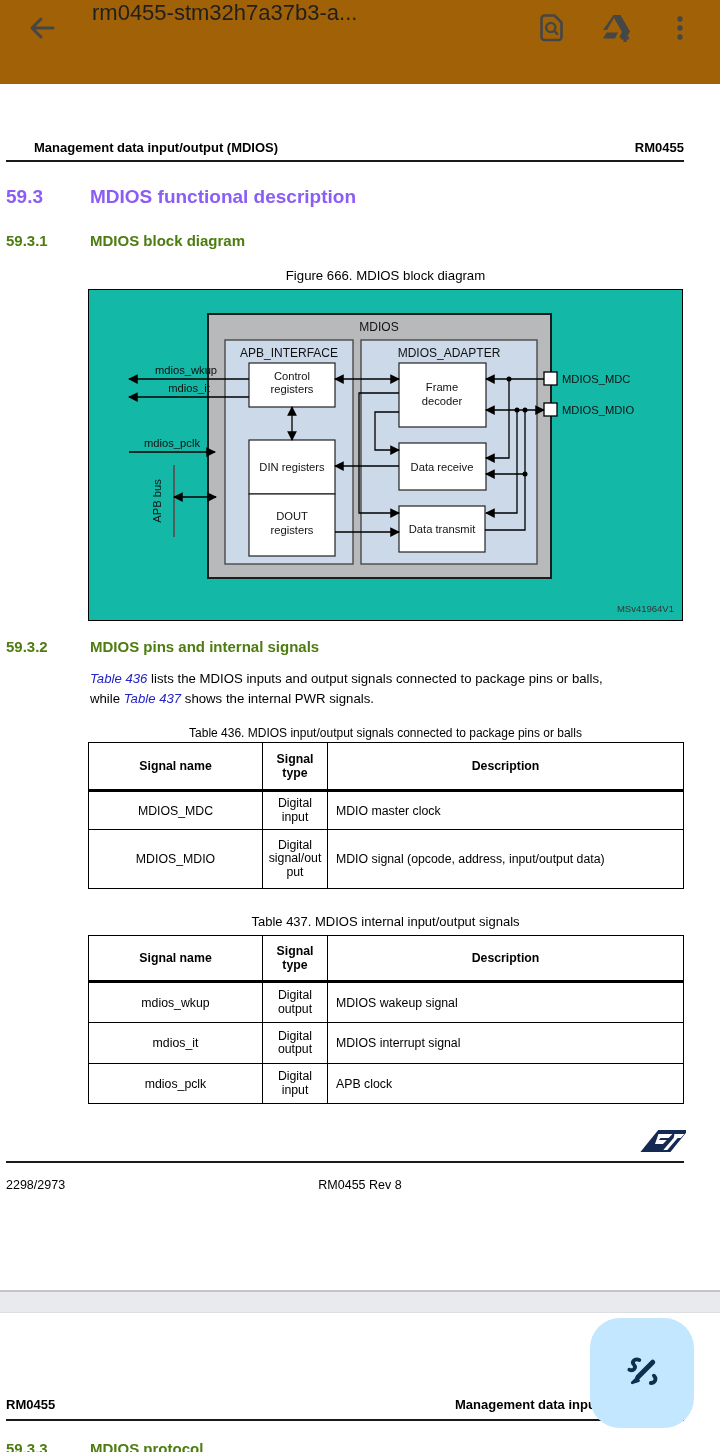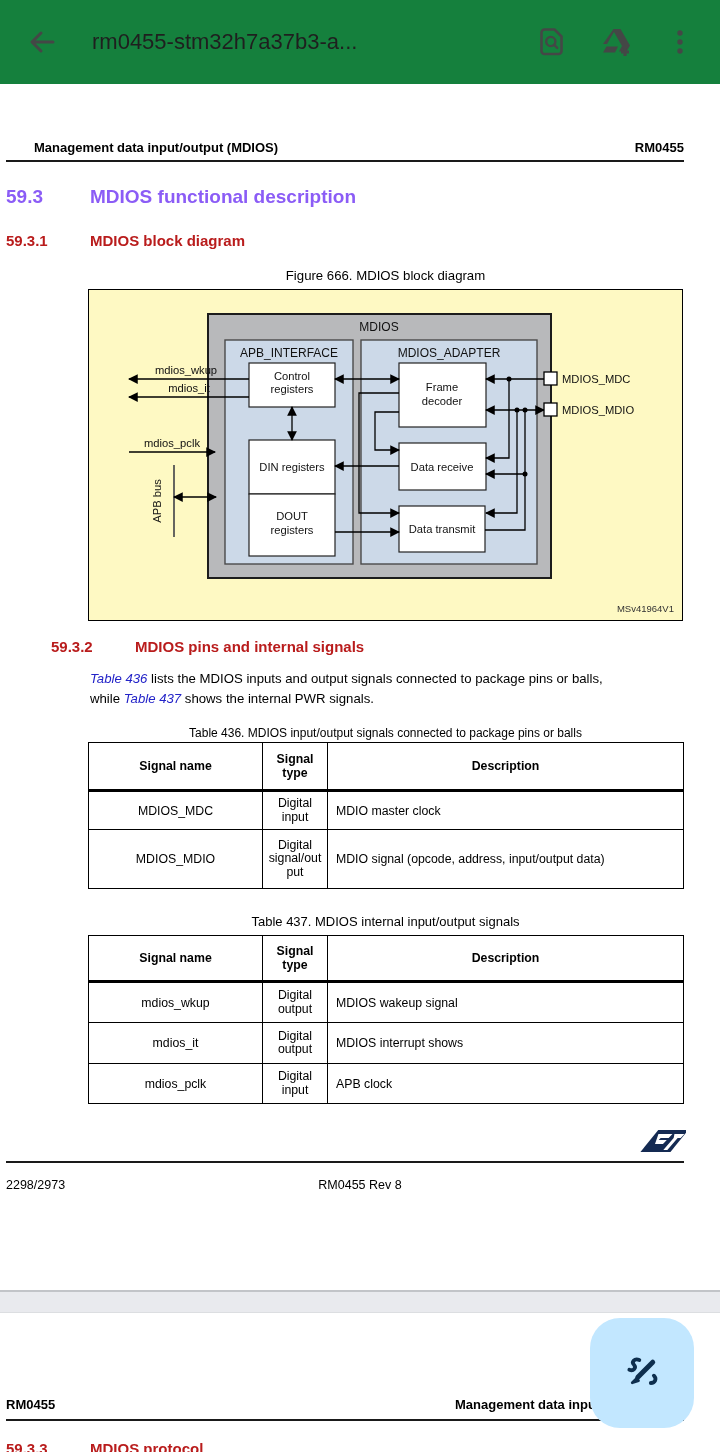--- a/index.html
+++ b/index.html
@@ -11,7 +11,7 @@
   
   .appbar {
     position:absolute; left:0; top:0; width:720px; height:84px;
-    background:#15803d; display:flex; align-items:center;
+    background:#a16207; display:flex; align-items:flex-start;
   }
   .iconbtn { width:56px; height:56px; display:flex; align-items:center; justify-content:center; flex:0 0 auto; }
   .appbar .back { margin-left:14px; }

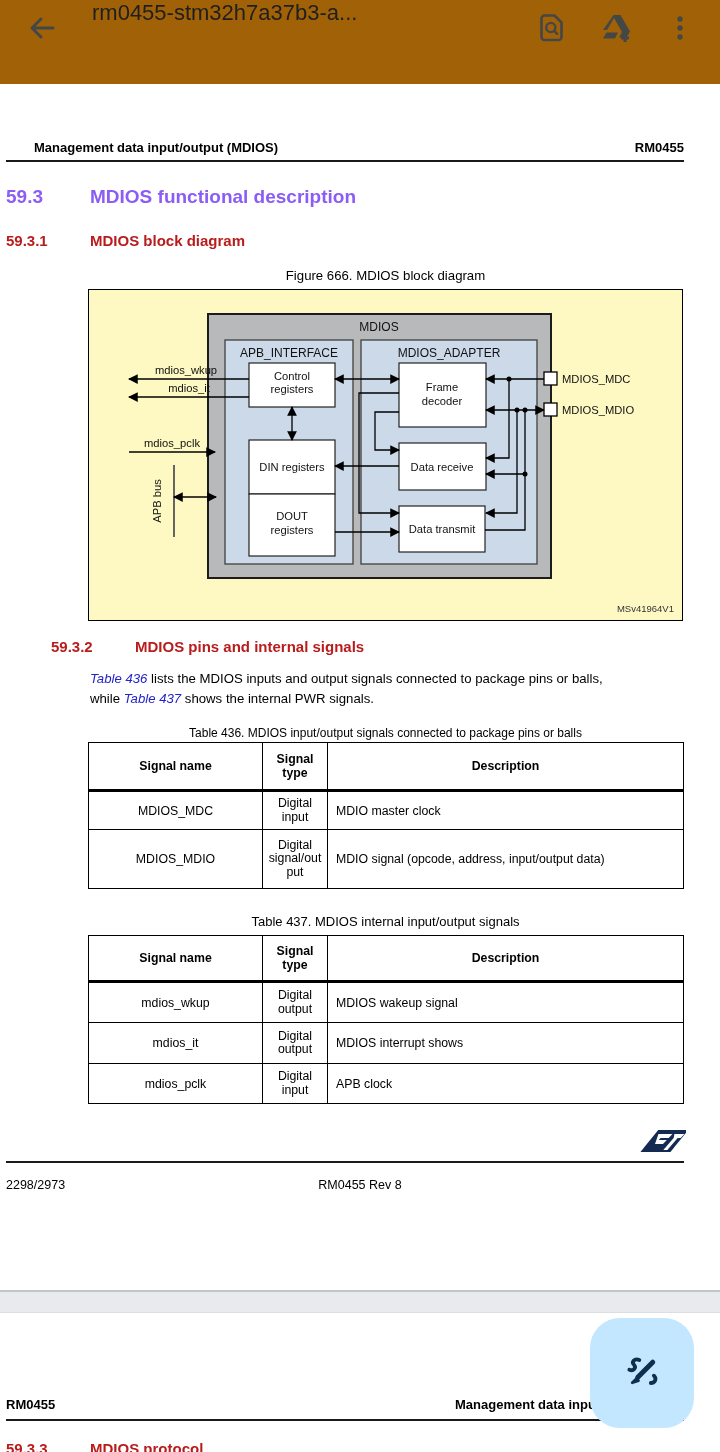--- a/index.html
+++ b/index.html
@@ -31,7 +31,7 @@
   .rule { position:absolute; height:2px; background:#1a1a1a; }
   .rule-thin { position:absolute; height:1.5px; background:#1a1a1a; }
   .h1 { font-size:19px; font-weight:bold; color:#8b5cf6; white-space:nowrap; }
-  .h2 { font-size:15px; font-weight:bold; color:#b91c1c; white-space:nowrap; }
+  .h2 { font-size:15px; font-weight:bold; color:#4d7c0f; white-space:nowrap; }
   .hnum { display:inline-block; width:84px; }
   .caption { font-size:13.2px; font-weight:normal; text-align:center; color:#000; }
   .body-text { font-size:13.2px; line-height:19.5px; color:#000; }

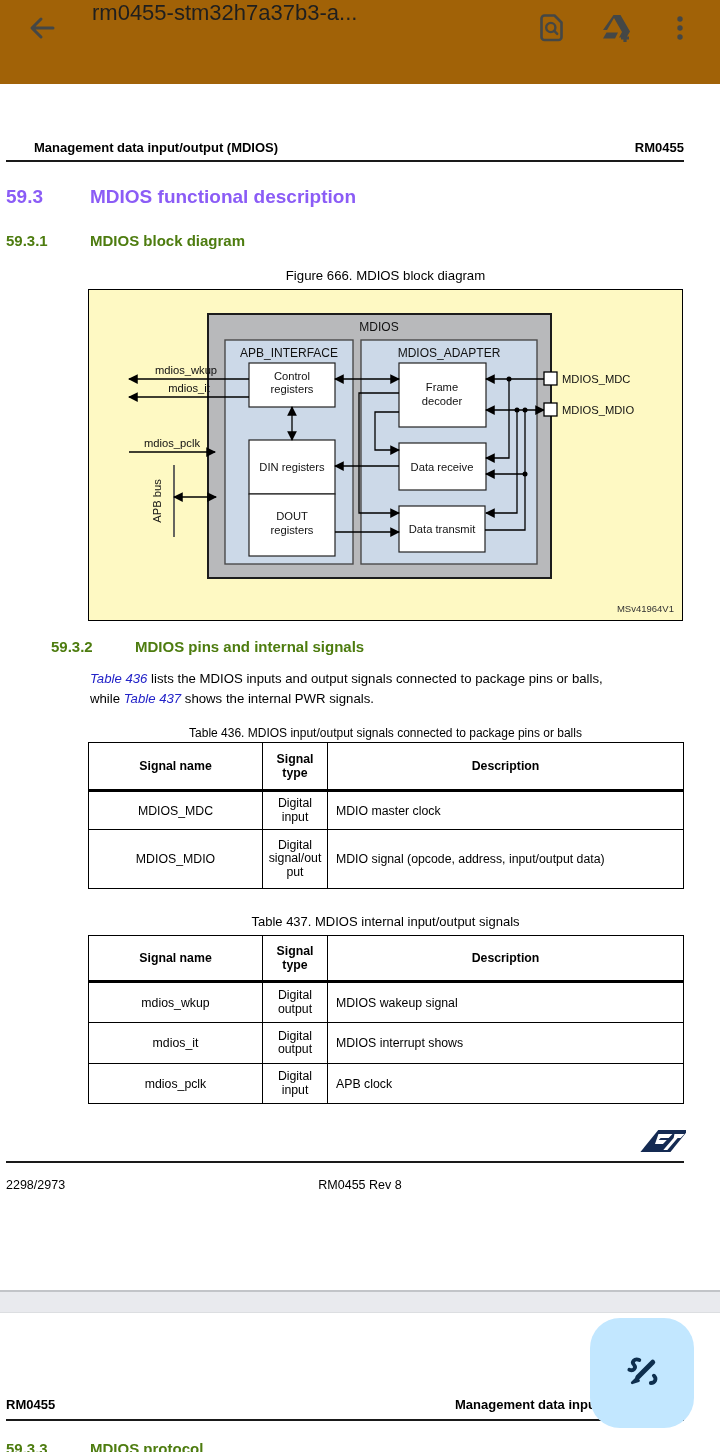--- a/index.html
+++ b/index.html
@@ -38,7 +38,7 @@
   .tlink { color:#2323c8; font-style:italic; text-decoration:none; }
   
   .figframe { position:absolute; left:88px; top:289px; width:595px; height:332px;
-              border:1.3px solid #000; background:#fef9c3; }
+              border:1.3px solid #000; background:#14b8a6; }
   
   .sigtable { position:absolute; border-collapse:collapse; table-layout:fixed; background:#fff; }
   .sigtable td, .sigtable th { border:1px solid #000; font-size:12.3px; color:#000; vertical-align:middle; overflow:hidden; }

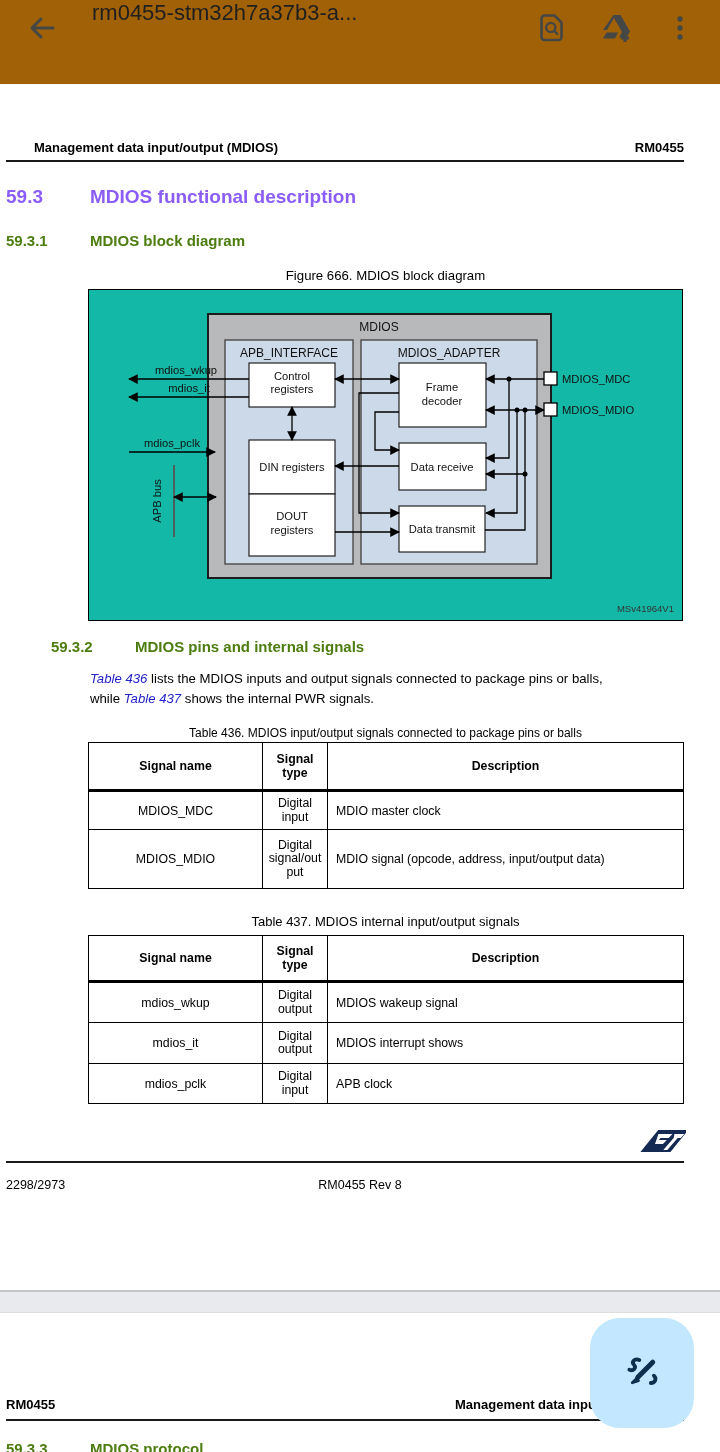--- a/index.html
+++ b/index.html
@@ -184,7 +184,7 @@
       </svg>
     </div>
 
-    <div class="abs h2" style="left:6px; top:554px;margin-left:45px;">
+    <div class="abs h2" style="left:6px; top:554px;">
       <span class="hnum">59.3.2</span><span>MDIOS pins and internal signals</span>
     </div>
 

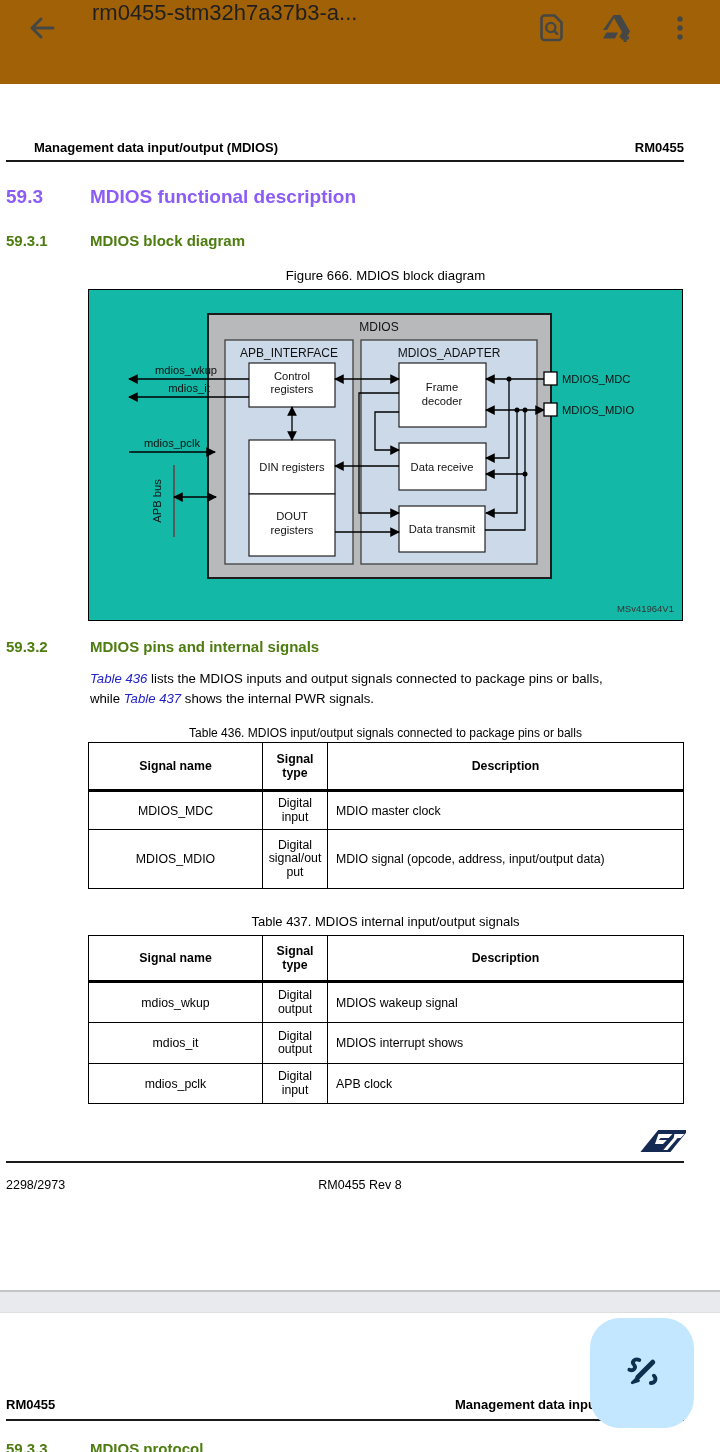--- a/index.html
+++ b/index.html
@@ -242,7 +242,7 @@
       <tr style="height:41px;">
         <td class="cell-name">mdios_it</td>
         <td class="cell-type">Digital output</td>
-        <td class="cell-desc">MDIOS interrupt shows</td>
+        <td class="cell-desc">MDIOS interrupt signal</td>
       </tr>
       <tr style="height:40px;">
         <td class="cell-name">mdios_pclk</td>

